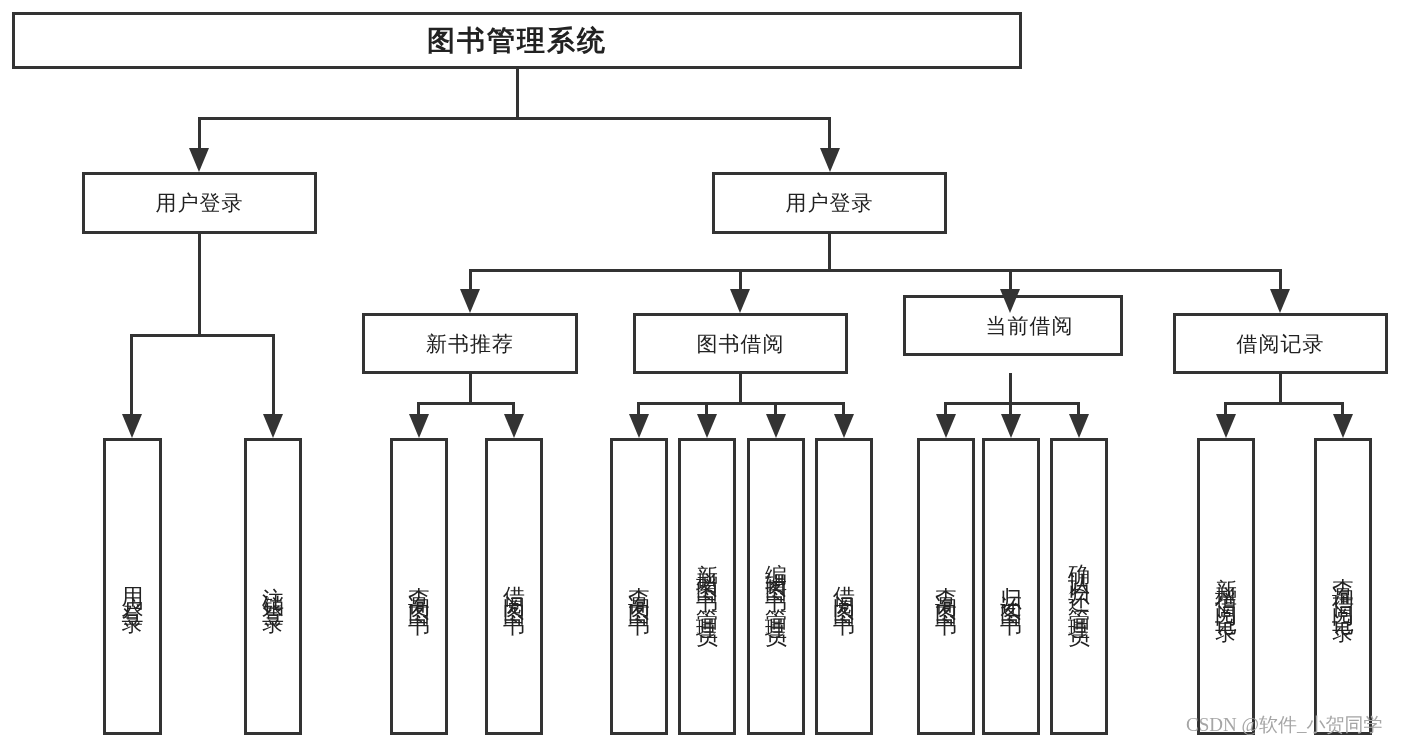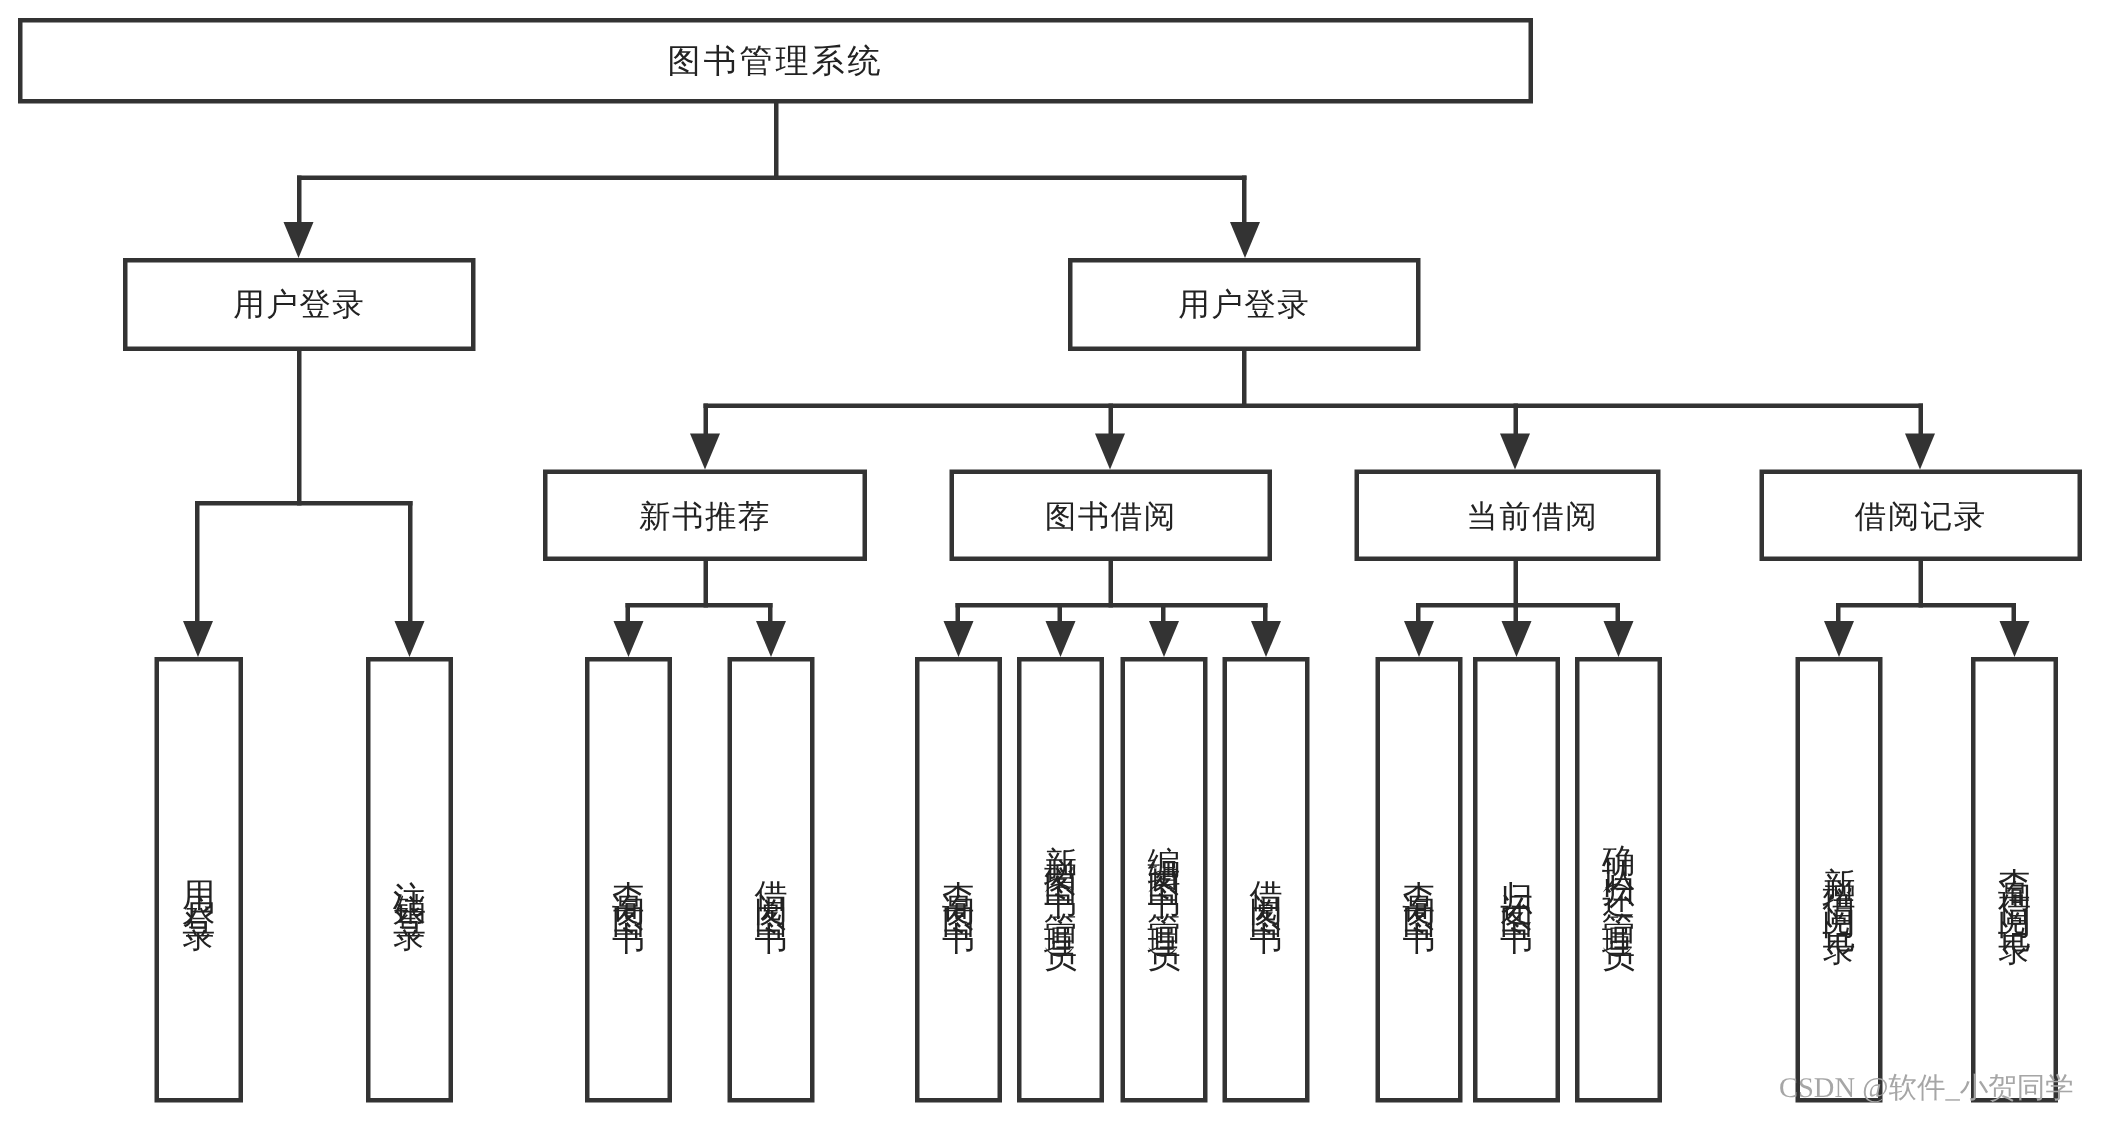--- a/index.html
+++ b/index.html
@@ -22,7 +22,7 @@
     color: #222222;
   }
   .hlabel { font-size: 21px; letter-spacing: 1px; }
-  .root-label { font-size: 22px; letter-spacing: 2px; }
+  .root-label { font-size: 28px; letter-spacing: 2px; font-weight: bold; }
   .vbox span {
     writing-mode: vertical-rl;
     text-orientation: mixed;

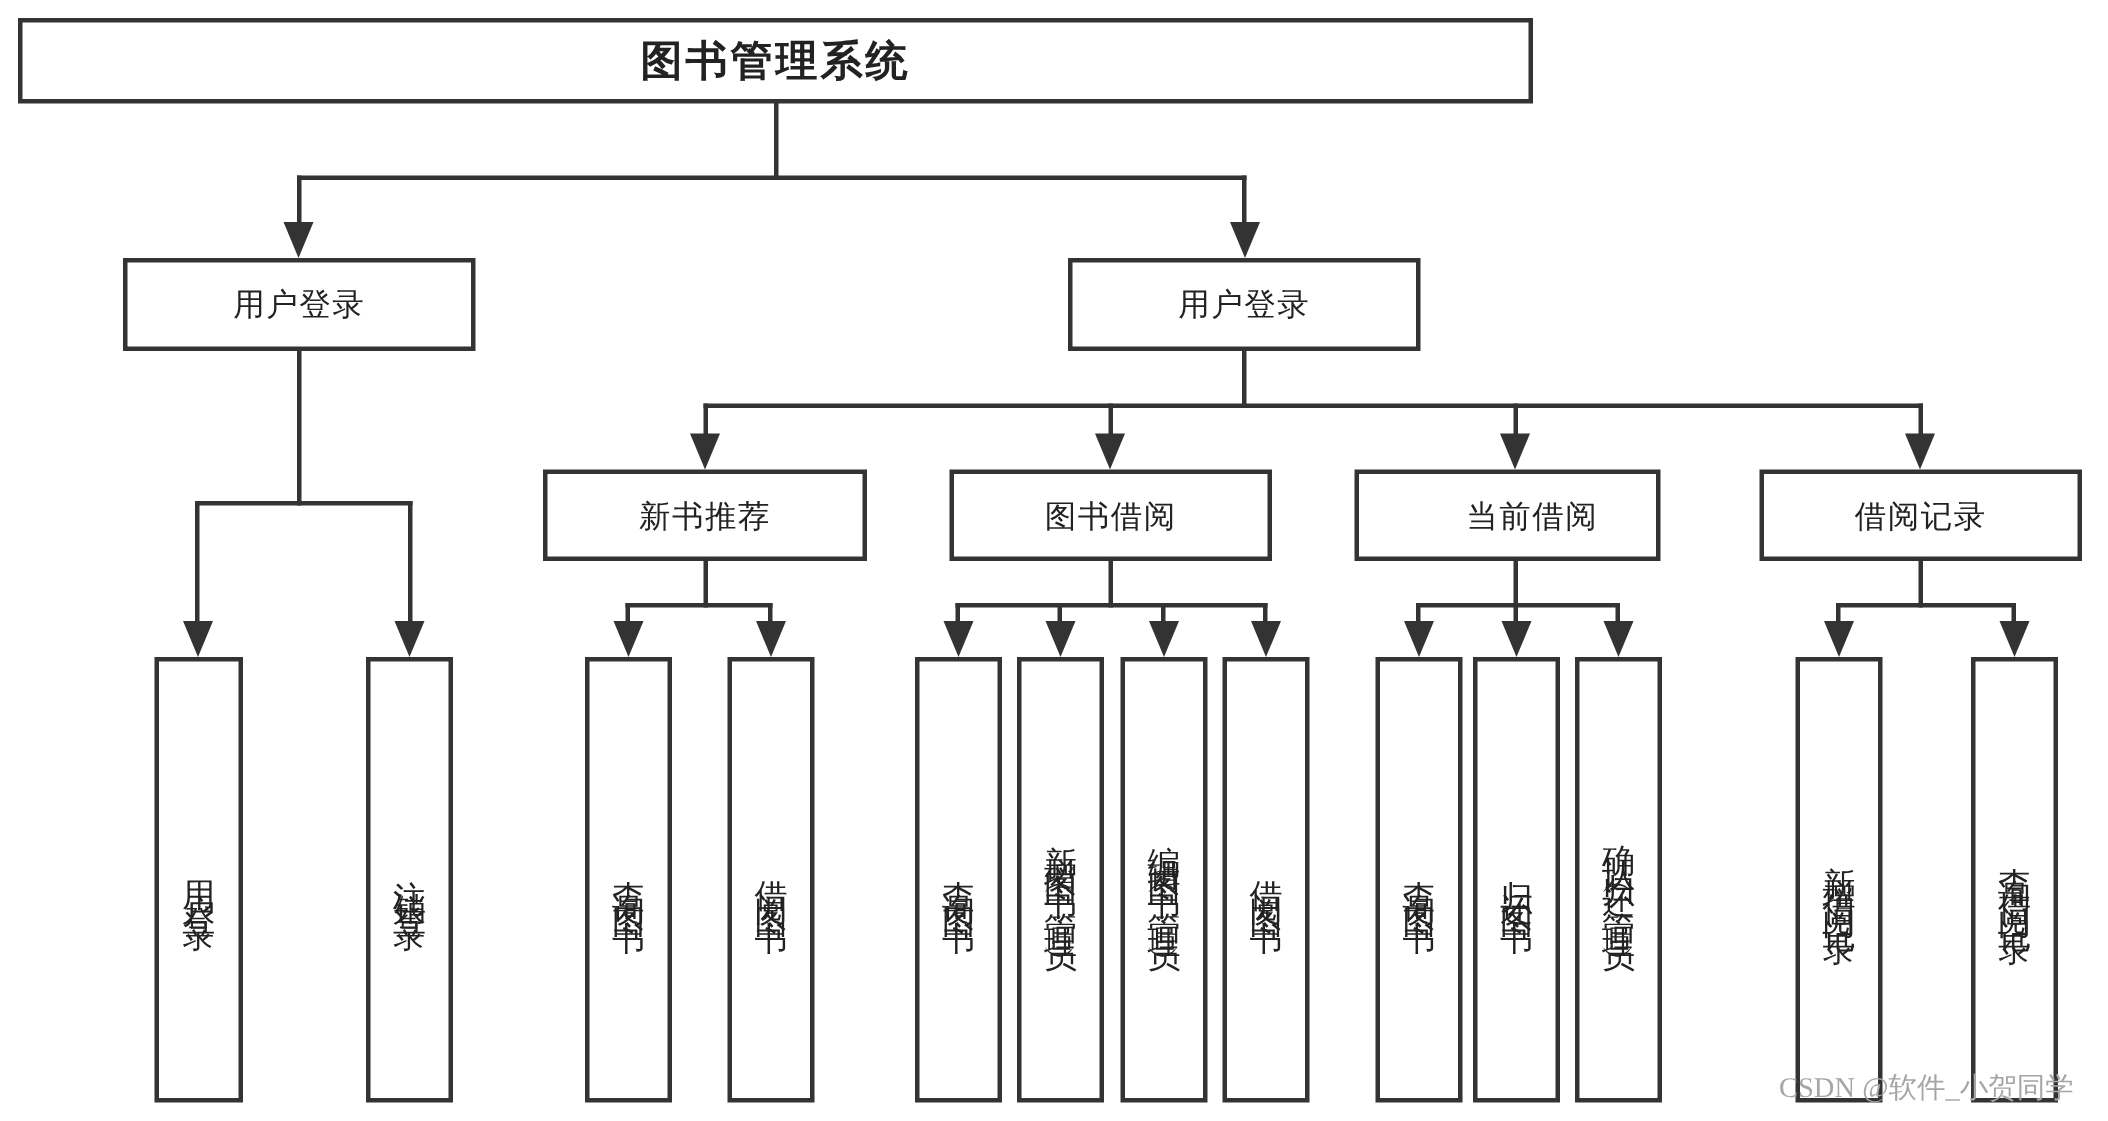--- a/index.html
+++ b/index.html
@@ -71,7 +71,7 @@
   <div class="box" style="left:633px; top:313px; width:215px; height:61px;">
     <span class="hlabel">图书借阅</span>
   </div>
-  <div class="box" style="left:903px; top:313px; width:204px; height:61px;padding-left:33px;">
+  <div class="box" style="left:903px; top:295px; width:220px; height:61px;padding-left:33px;">
     <span class="hlabel">当前借阅</span>
   </div>
   <div class="box" style="left:1173px; top:313px; width:215px; height:61px;">

